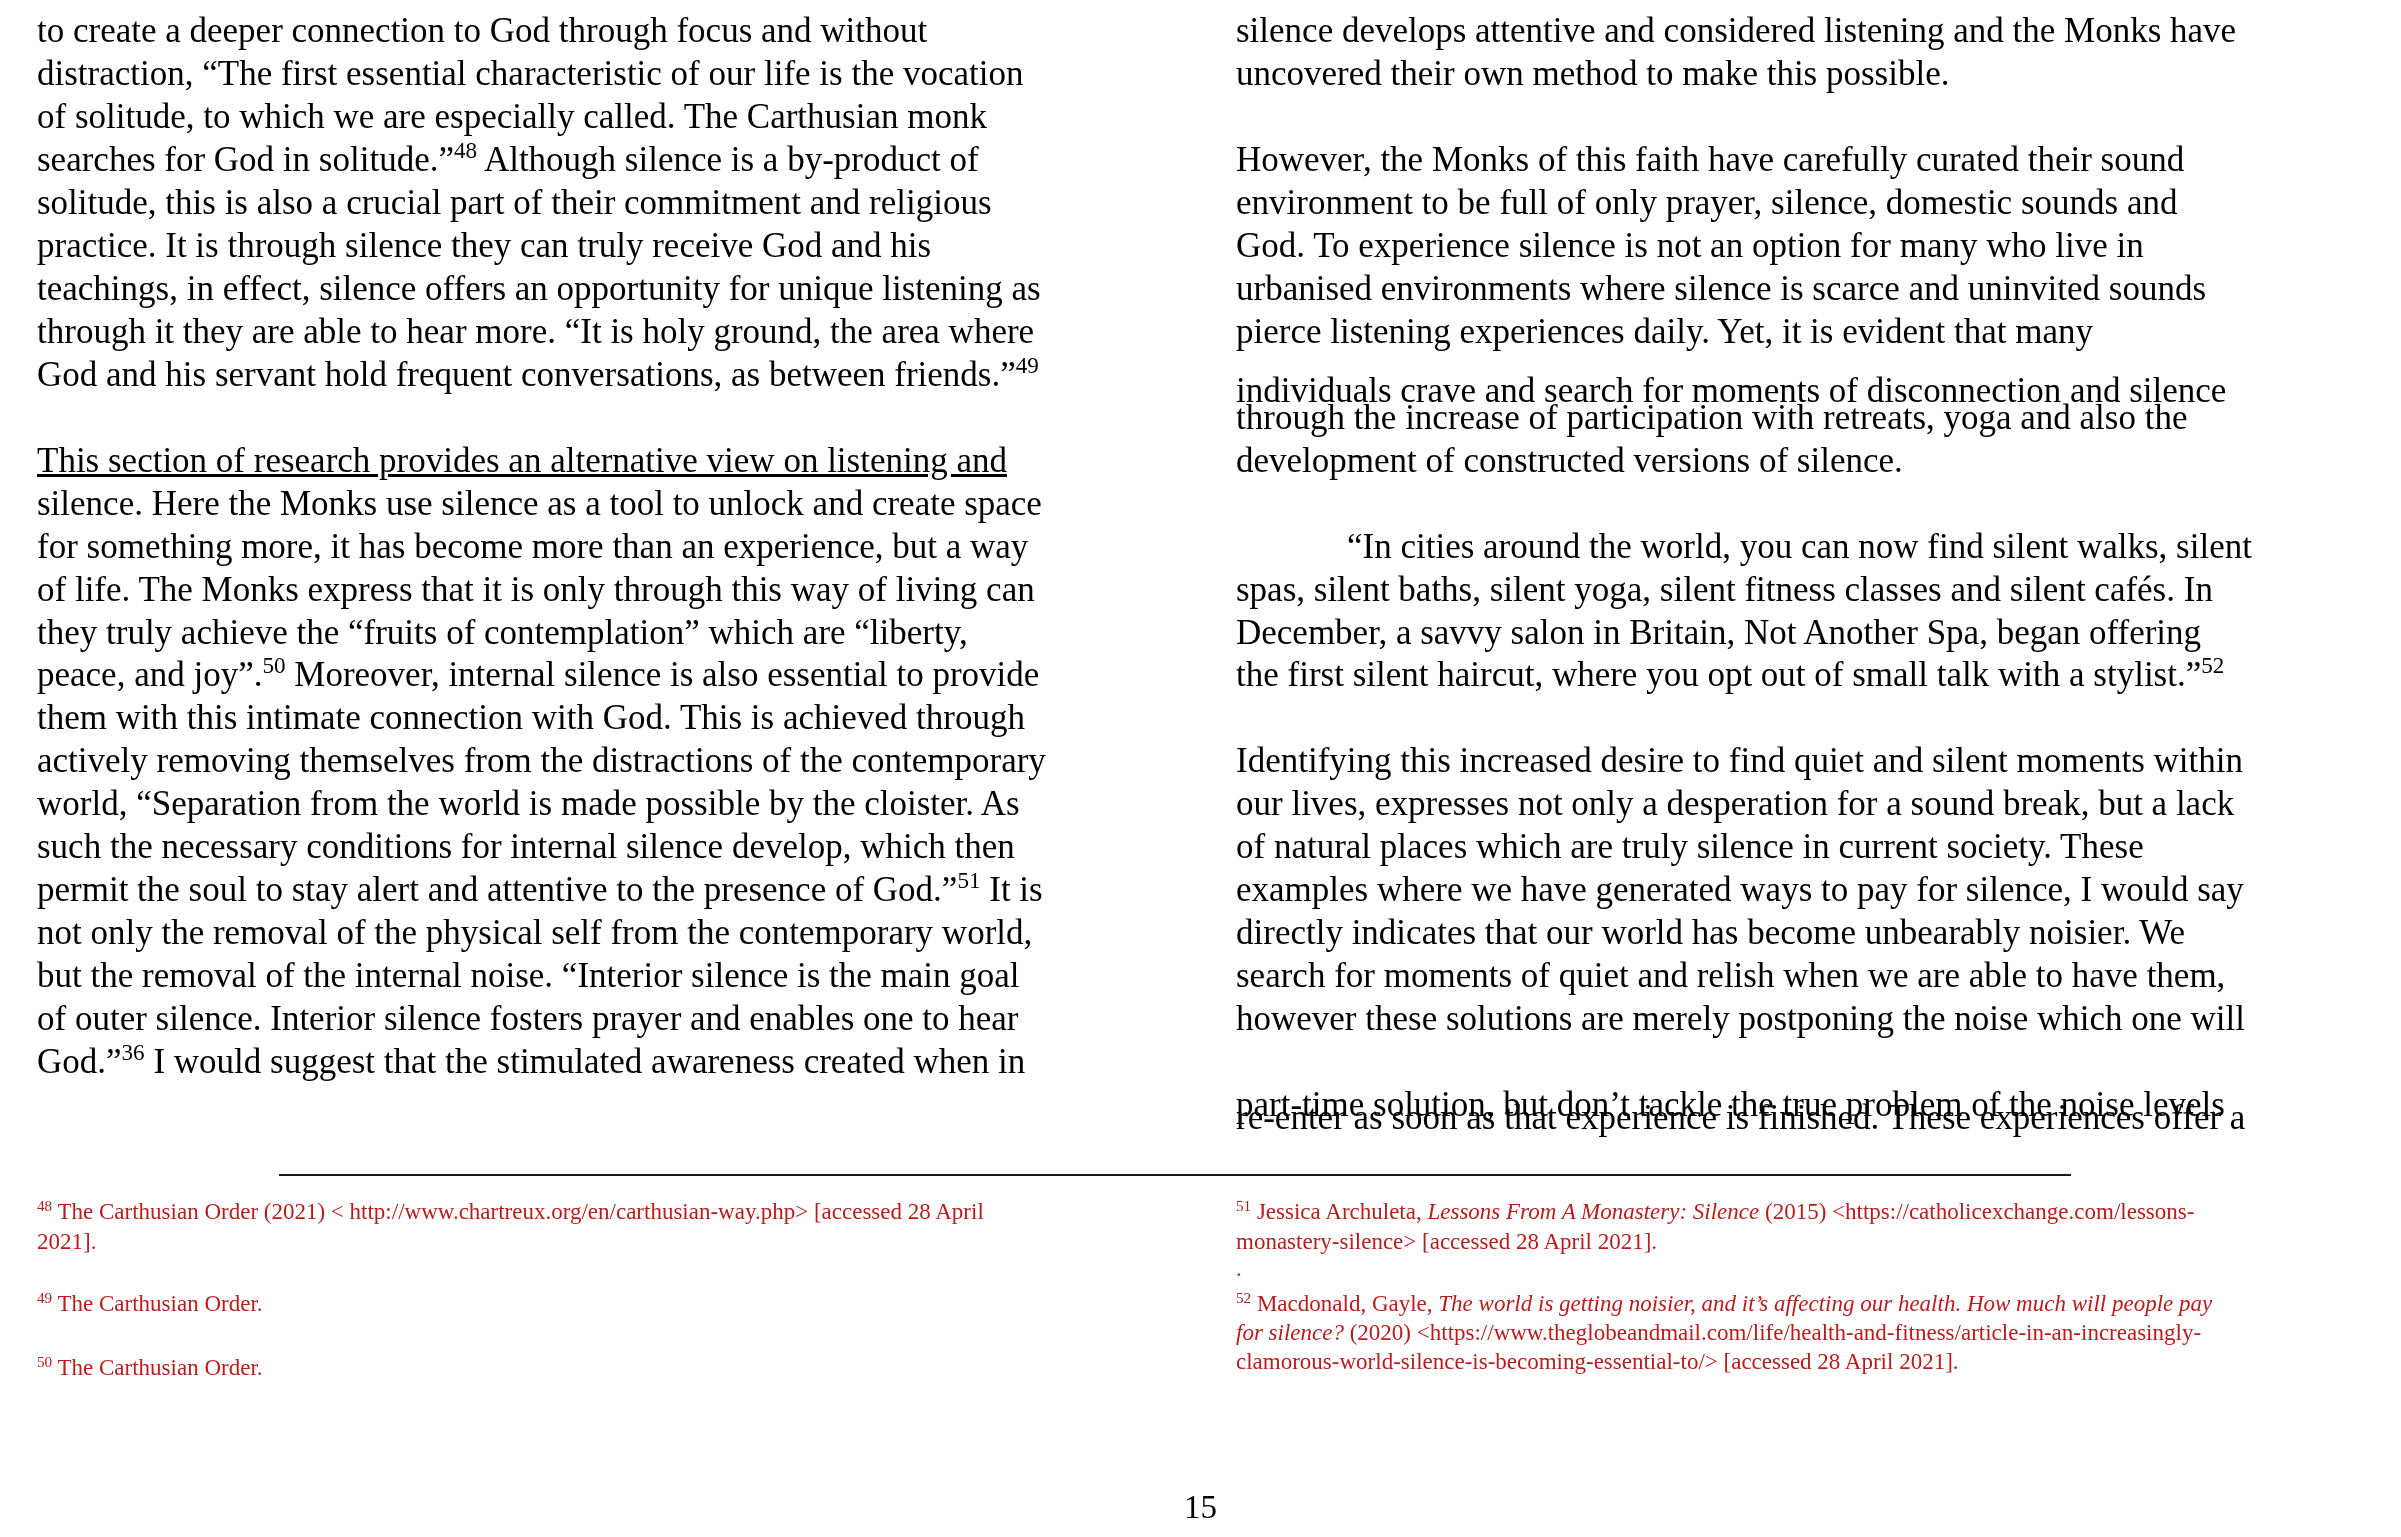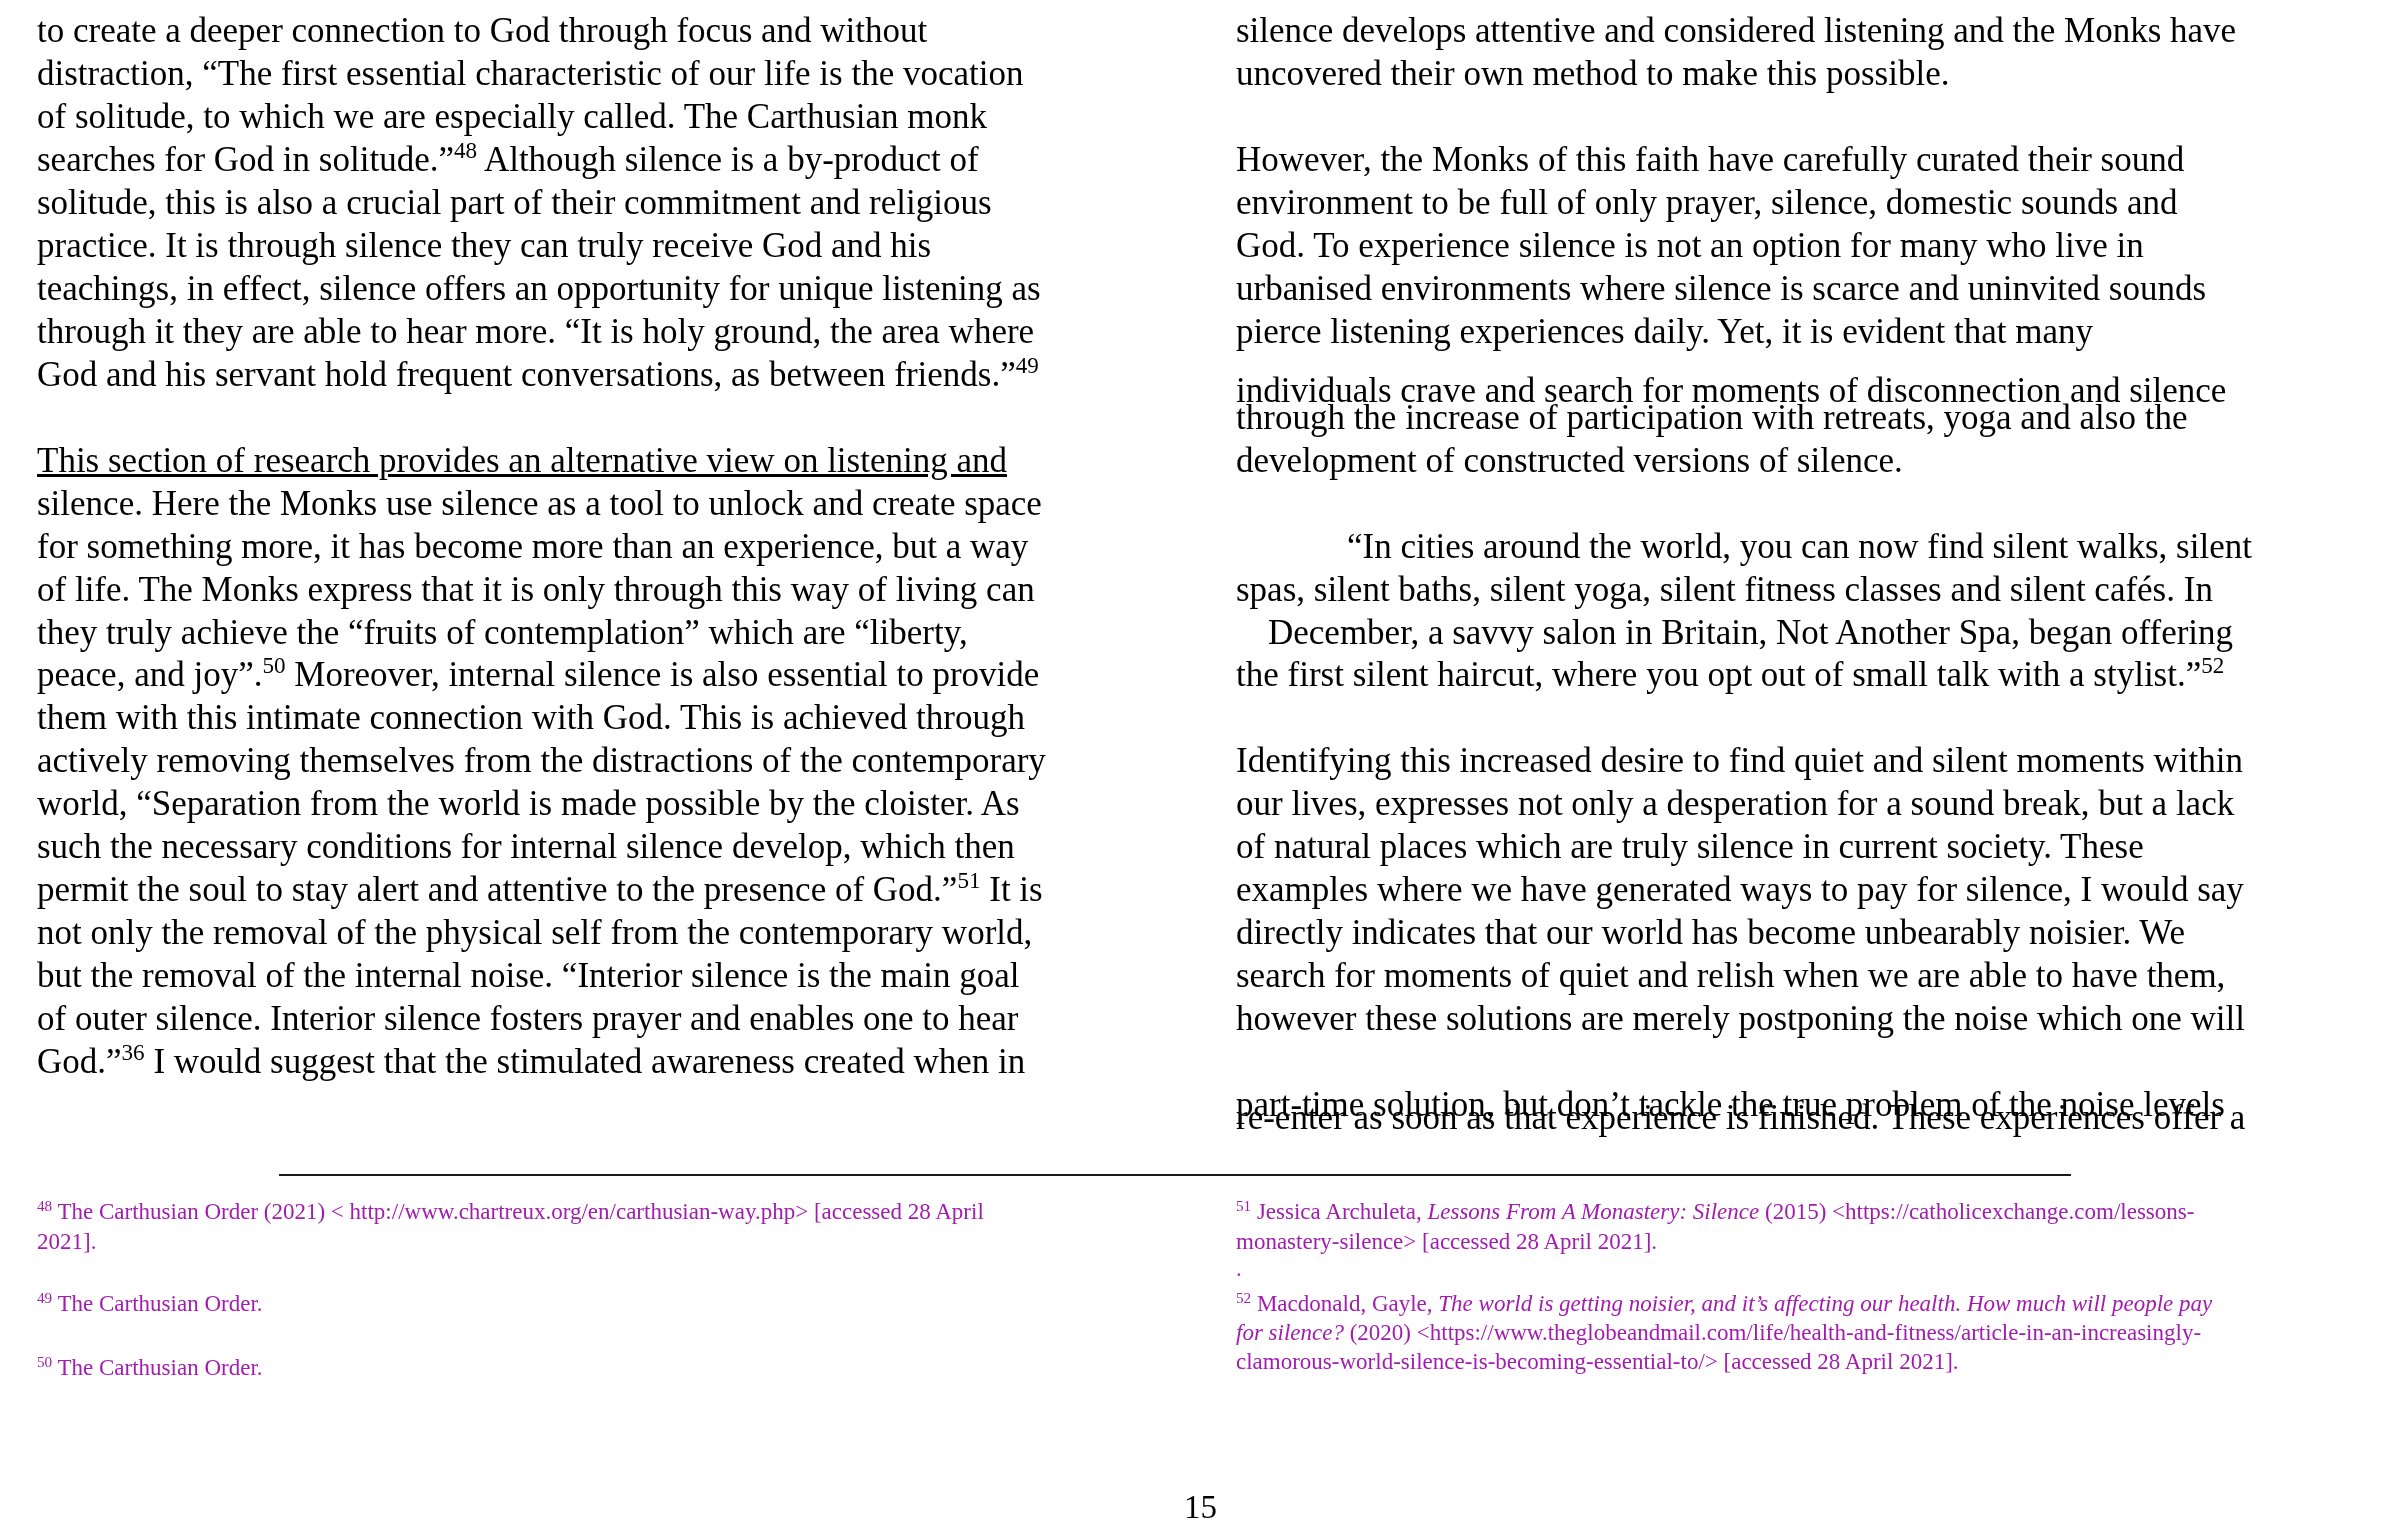--- a/index.html
+++ b/index.html
@@ -74,7 +74,7 @@
       <div class="line" style="top: 443px;"><span>development of constructed versions of silence.</span></div>
       <div class="line indent" style="top: 529px;"><span>“In cities around the world, you can now find silent walks, silent</span></div>
       <div class="line" style="top: 572px;"><span>spas, silent baths, silent yoga, silent fitness classes and silent cafés. In</span></div>
-      <div class="line" style="top: 615px; margin-left: 32px;"><span>December, a savvy salon in Britain, Not Another Spa, began offering</span></div>
+      <div class="line" style="top: 615px;"><span>December, a savvy salon in Britain, Not Another Spa, began offering</span></div>
       <div class="line" style="top: 657px;"><span>the first silent haircut, where you opt out of small talk with a stylist.”</span><span class="sup">52</span></div>
       <div class="line" style="top: 743px;"><span>Identifying this increased desire to find quiet and silent moments within</span></div>
       <div class="line" style="top: 786px;"><span>our lives, expresses not only a desperation for a sound break, but a lack</span></div>

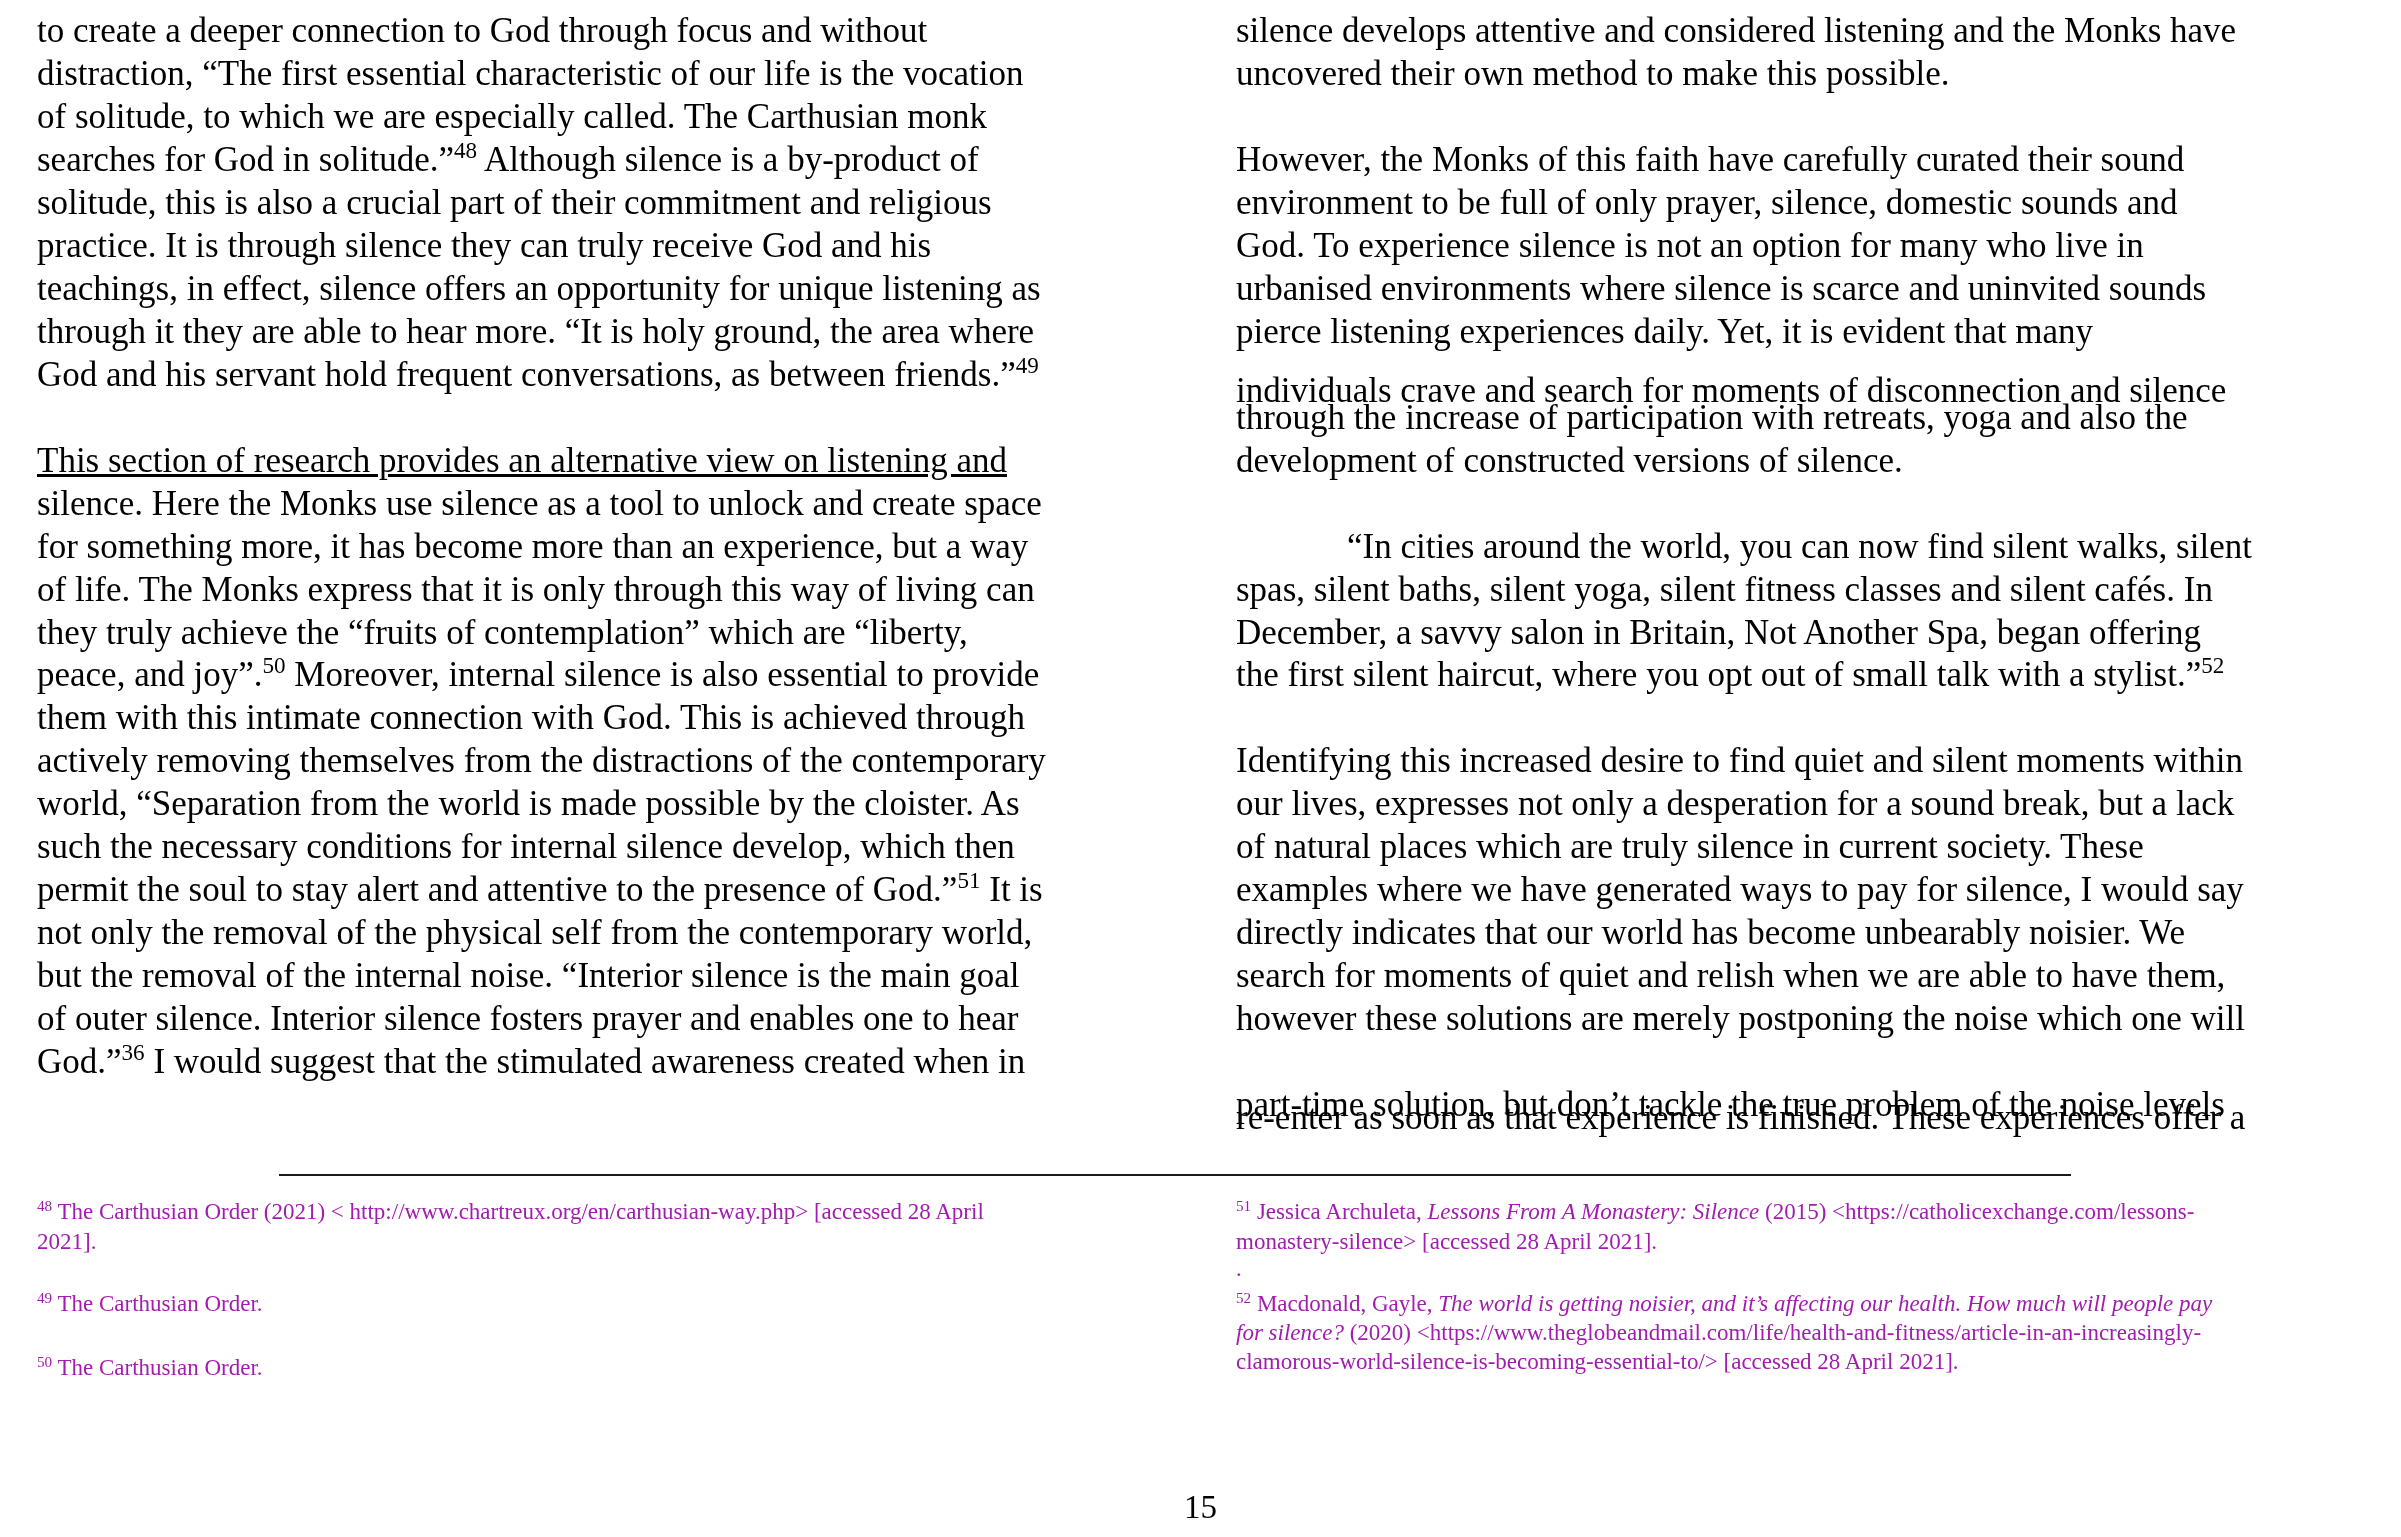--- a/index.html
+++ b/index.html
@@ -22,7 +22,7 @@
   .fn-line {
     position: absolute; left: 0; white-space: pre;
     font-family: "Liberation Serif", "DejaVu Serif", serif;
-    font-size: 23px; line-height: 23px; color: #a21caf;
+    font-size: 23px; line-height: 23px; color: #b91c1c;
   }
   .fn-line .num { font-size: 0.66em; position: relative; top: -0.5em; line-height: 0; }
   .fn-line i { font-style: italic; }

